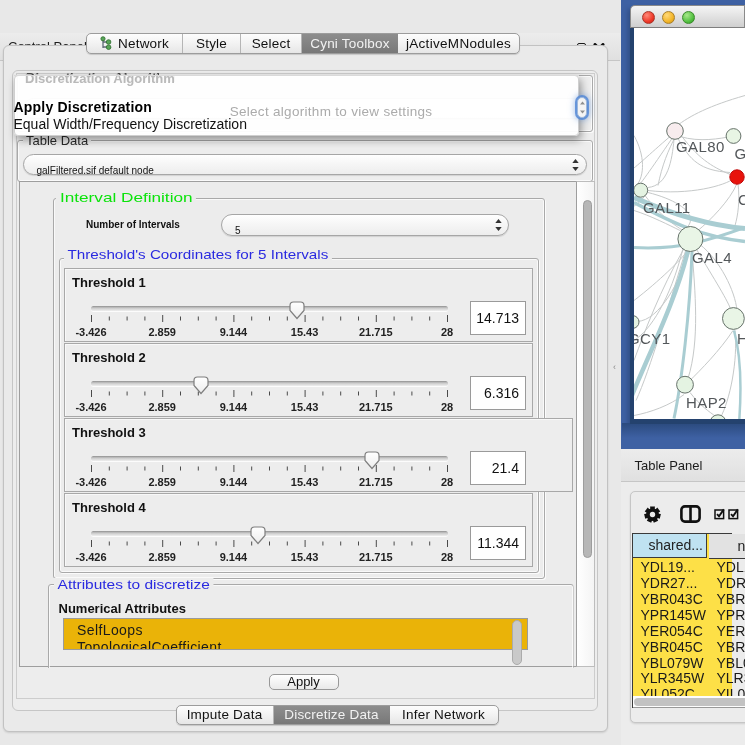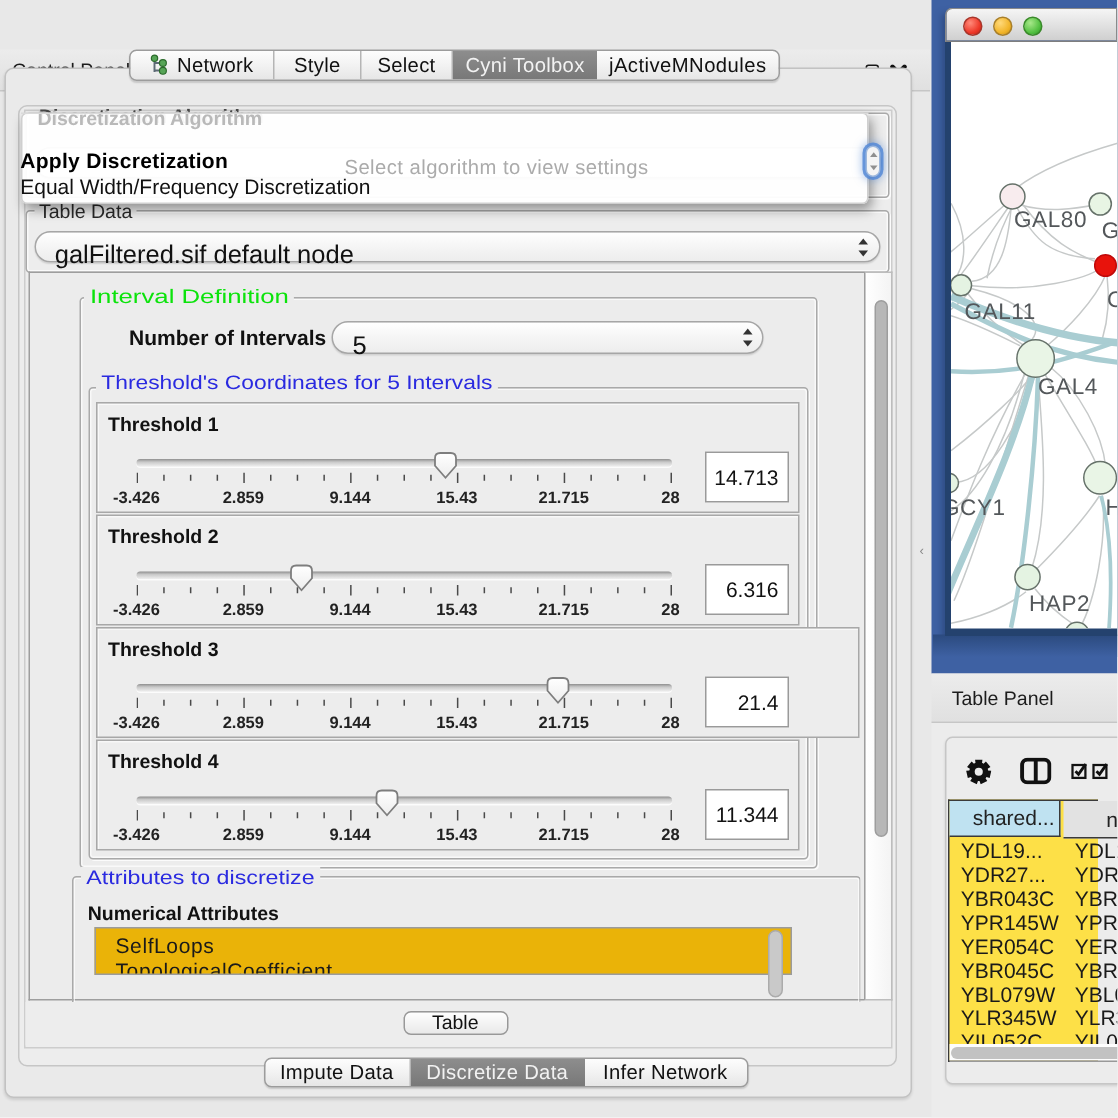--- a/index.html
+++ b/index.html
@@ -8,7 +8,7 @@
 .etched{border:1px solid #a9a9a9;border-radius:3px;box-shadow:inset 0 0 0 1px rgba(255,255,255,.7), 1px 1px 0 rgba(255,255,255,.8);}
 .gtitle{position:absolute;background:#ededed;padding:0 3px;font-size:13px;line-height:13px;white-space:nowrap;}
 .combo{position:absolute;background:linear-gradient(#ffffff,#f6f6f6 45%,#ededed);border:1px solid #a6a6a6;border-radius:11px;box-shadow:0 1px 1px rgba(0,0,0,.12);}
-.combo .ctext{position:absolute;left:13px;top:12px;bottom:0;display:flex;align-items:center;font-size:17px;color:#111;}
+.combo .ctext{position:absolute;left:13px;top:12px;bottom:0;display:flex;align-items:center;font-size:10px;color:#111;}
 .arr{position:absolute;width:9px;height:14px;}
 .arr svg{display:block;}
 .tbox{position:absolute;left:64px;width:467px;height:72px;border:1px solid #a8a8a8;background:#ededed;box-shadow:inset 1px 1px 0 rgba(255,255,255,.6);}

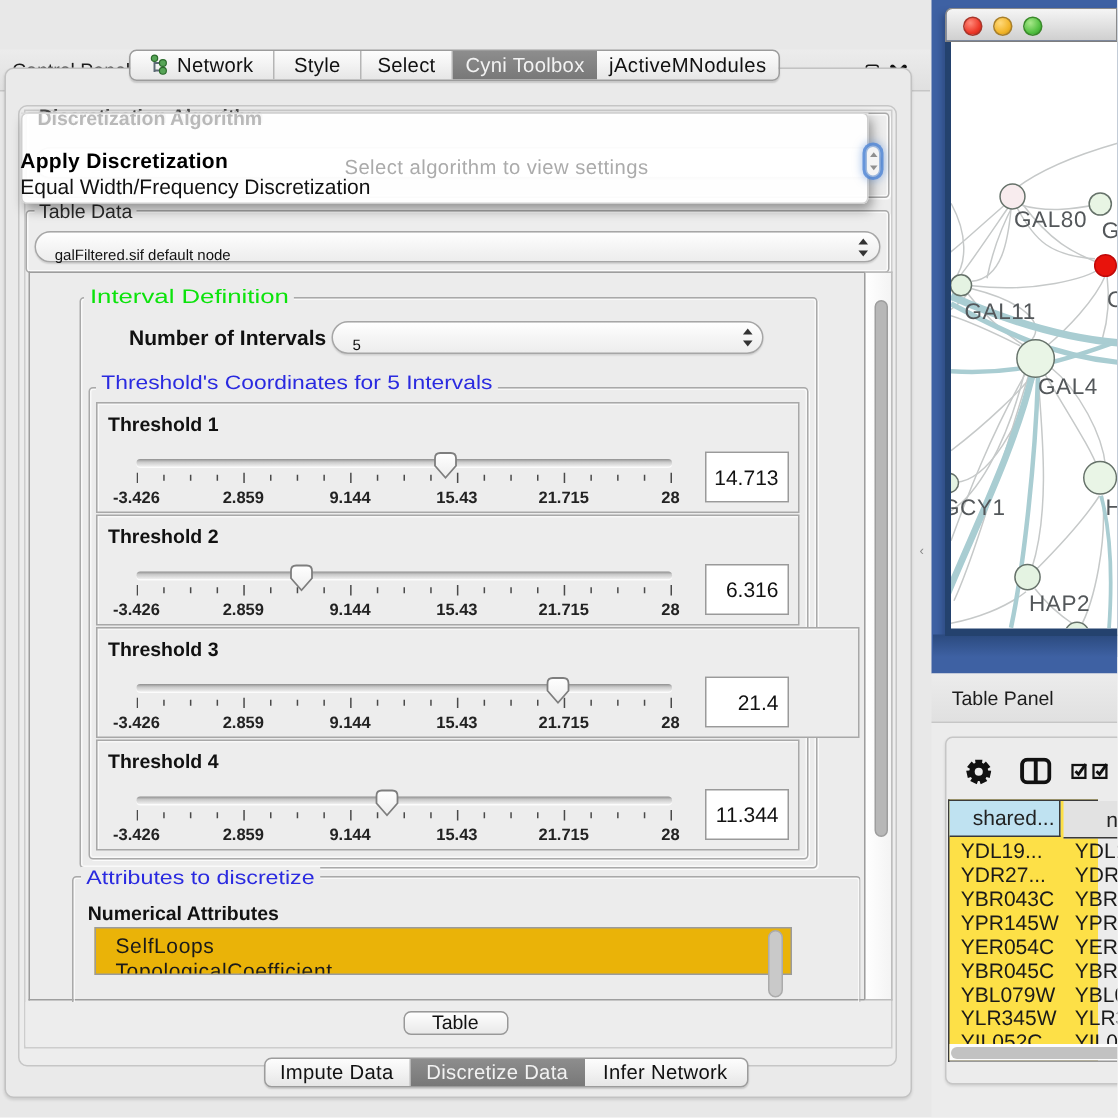--- a/index.html
+++ b/index.html
@@ -79,7 +79,7 @@
 <div class="abs etched" style="left:52.5px;top:197.5px;width:490px;height:379px;"></div>
 <div class="gtitle" style="left:56px;top:191px;color:#0be30b;background:#ececec;transform:scaleX(1.32);transform-origin:0 0;">Interval Definition</div>
 
-<div class="abs" style="left:86px;top:214px;height:21.5px;display:flex;align-items:center;font-size:14px;font-weight:bold;color:#111;">Number of Intervals</div>
+<div class="abs" style="left:86px;top:214px;height:21.5px;display:flex;align-items:center;font-size:10px;font-weight:bold;color:#111;">Number of Intervals</div>
 <div class="combo" style="left:221px;top:214px;width:286px;height:19.5px;">
   <div class="ctext">5</div>
 </div>

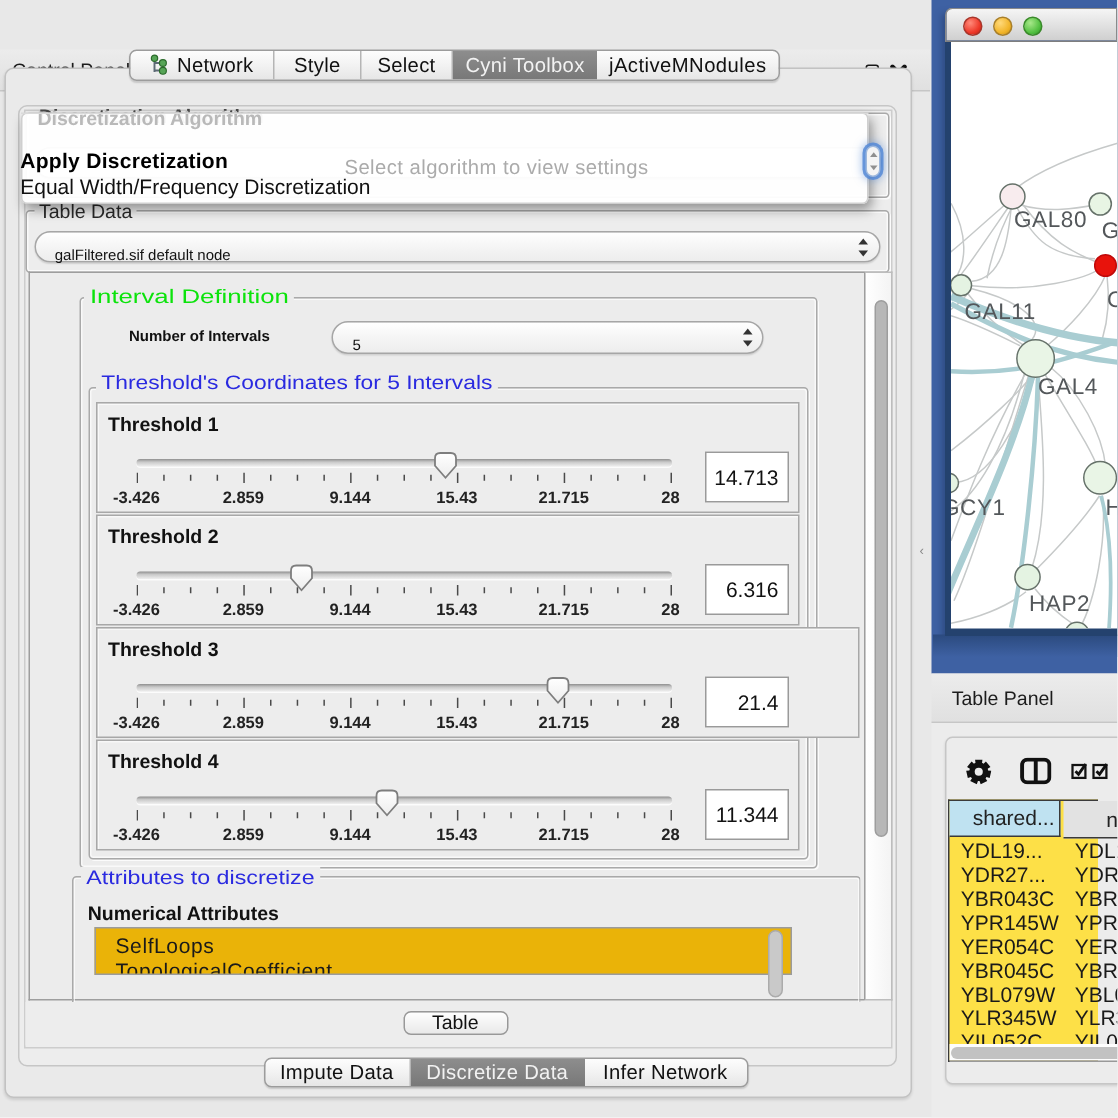--- a/index.html
+++ b/index.html
@@ -283,7 +283,7 @@
 <div class="abs" style="left:511.5px;top:620px;width:10.5px;height:45px;background:#c9c9c9;border:1px solid #ababab;box-sizing:border-box;border-radius:5px;"></div>
 
 <div class="abs" style="left:16.5px;top:667.5px;width:575px;height:29px;background:#ededed;"></div>
-<div class="abs" style="left:268.5px;top:673.5px;width:68px;height:14.5px;background:linear-gradient(#fefefe,#e9e9e9);border:1px solid #989898;border-radius:5px;display:flex;align-items:center;justify-content:center;font-size:13px;color:#111;">Table</div>
+<div class="abs" style="left:268.5px;top:673.5px;width:68px;height:14.5px;background:linear-gradient(#fefefe,#e9e9e9);border:1px solid #989898;border-radius:5px;display:flex;align-items:center;justify-content:center;font-size:13px;color:#111;">Apply</div>
 
 <div class="abs" style="left:143.5px;top:704.5px;width:321px;height:18px;display:flex;background:linear-gradient(#fdfdfd,#f1f1f1 55%,#e6e6e6);border:1px solid #9c9c9c;border-radius:5px;box-shadow:0 1px 1px rgba(0,0,0,.15);overflow:hidden;margin-left:32px;">
   <div class="seg" style="width:97px;border-right:1px solid #b5b5b5;">Impute Data</div>

